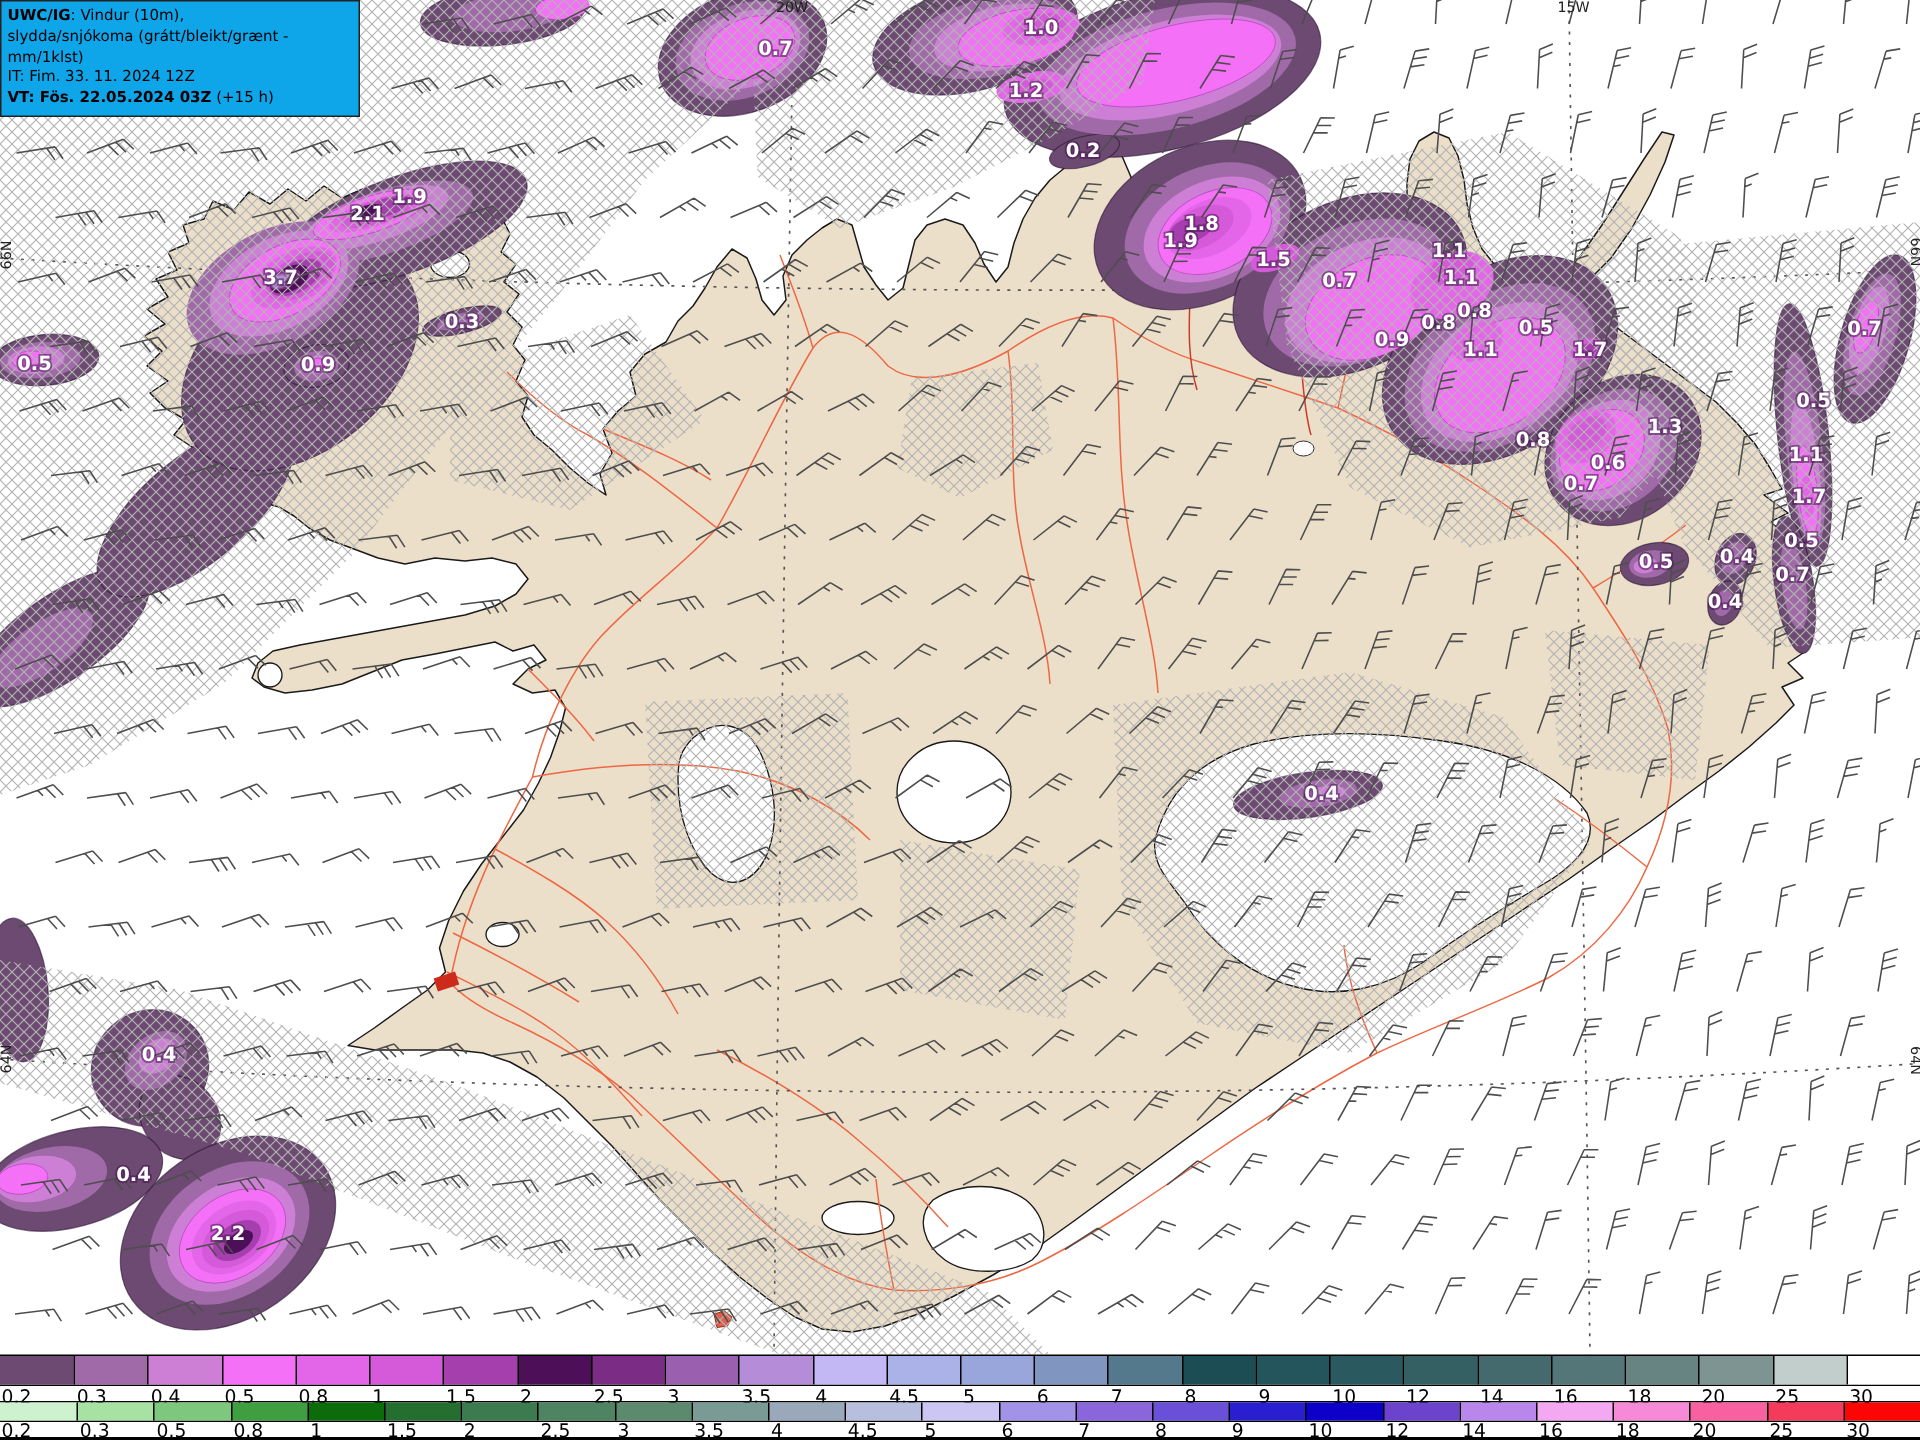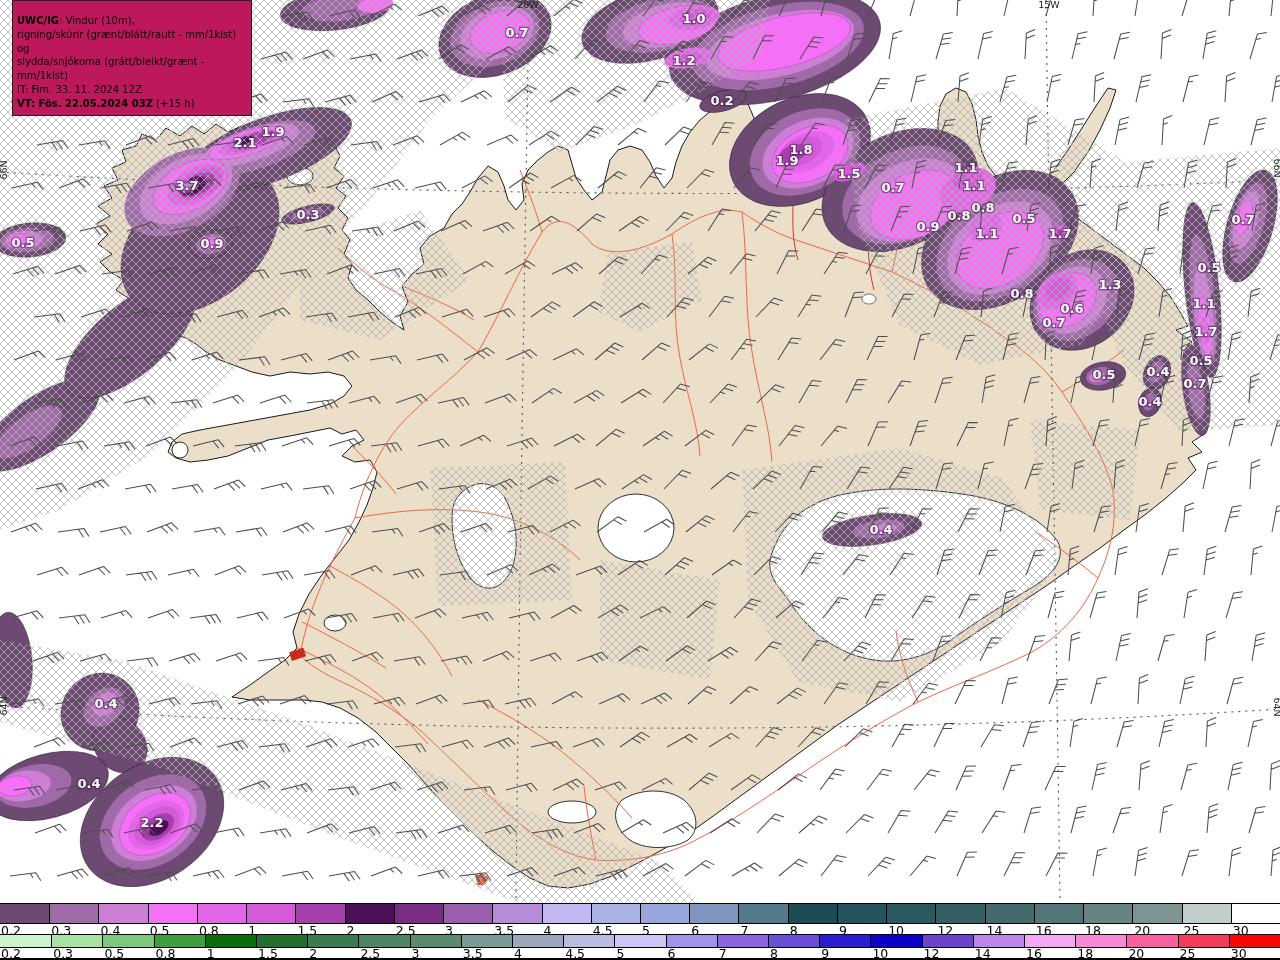--- a/index.html
+++ b/index.html
@@ -6,8 +6,8 @@
   .stage{position:relative;width:1280px;height:960px;background:#fff;overflow:hidden;
          font-family:"DejaVu Sans","Liberation Sans",sans-serif;}
   #mapsvg{position:absolute;left:0;top:0;}
-  .titlebox{position:absolute;left:12px;top:0;width:231px;background:#be185d;border:1px solid #222;
-            padding:13px 3px 4px 4px;font-size:10px;line-height:13.8px;color:#000;z-index:30;}
+  .titlebox{position:absolute;left:0;top:0;width:231px;background:#0ea5e9;border:1px solid #222;
+            padding:3px 3px 4px 4px;font-size:10px;line-height:13.8px;color:#000;z-index:30;}
   .titlebox .b{font-weight:bold;}
   .cbar{position:absolute;left:0;width:1280px;border-top:1px solid #000;border-bottom:1px solid #000;
         box-sizing:border-box;z-index:20;}

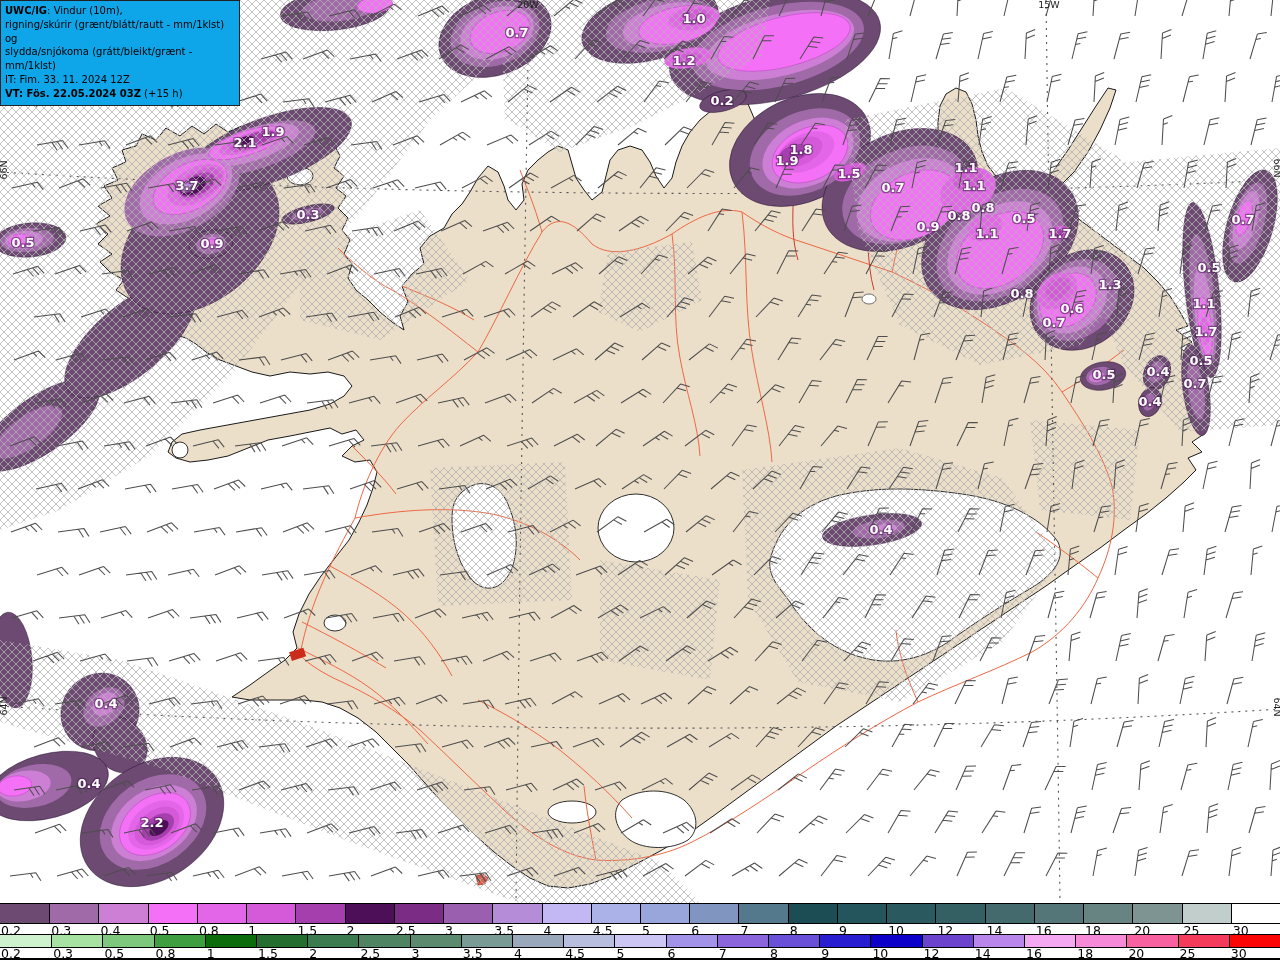--- a/index.html
+++ b/index.html
@@ -305,7 +305,6 @@
 
   <div class="titlebox">
     <div><span class="b">UWC/IG</span><span>: Vindur (10m),</span></div>
-    <div>rigning/skúrir (grænt/blátt/rautt - mm/1klst) og</div>
     <div>slydda/snjókoma (grátt/bleikt/grænt - mm/1klst)</div>
     <div>IT: Fim. 33. 11. 2024 12Z</div>
     <div><span class="b">VT: Fös. 22.05.2024 03Z</span><span> (+15 h)</span></div>

